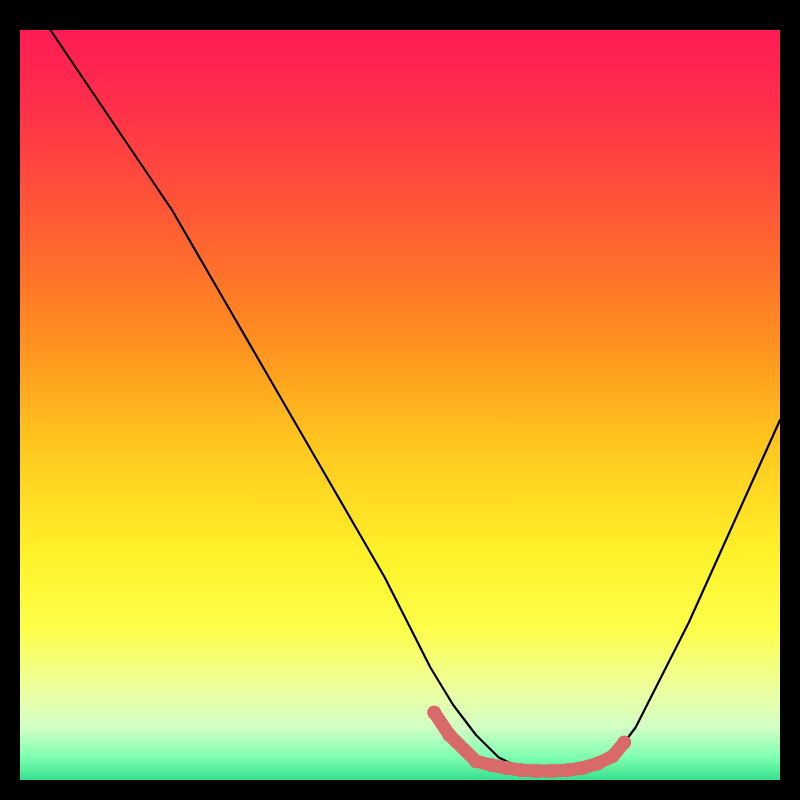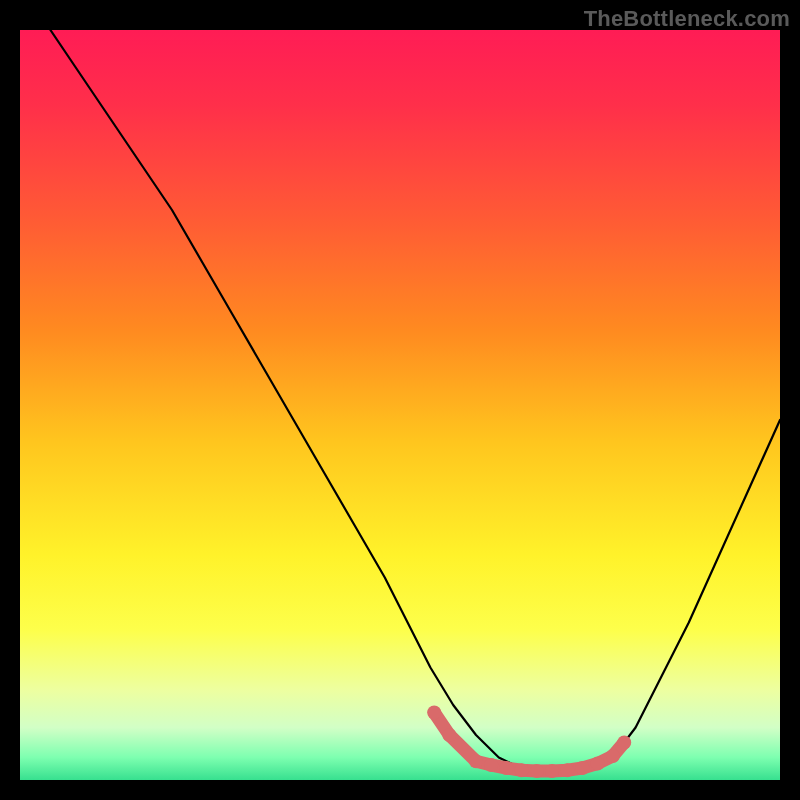--- a/index.html
+++ b/index.html
@@ -28,7 +28,6 @@
 <body>
 <div class="container">
 
-  <div class="watermark">TheBottleneck.com</div>
 
   <div class="plot-area">
     <svg id="chart-svg" width="760" height="750" viewBox="0 0 760 750">

